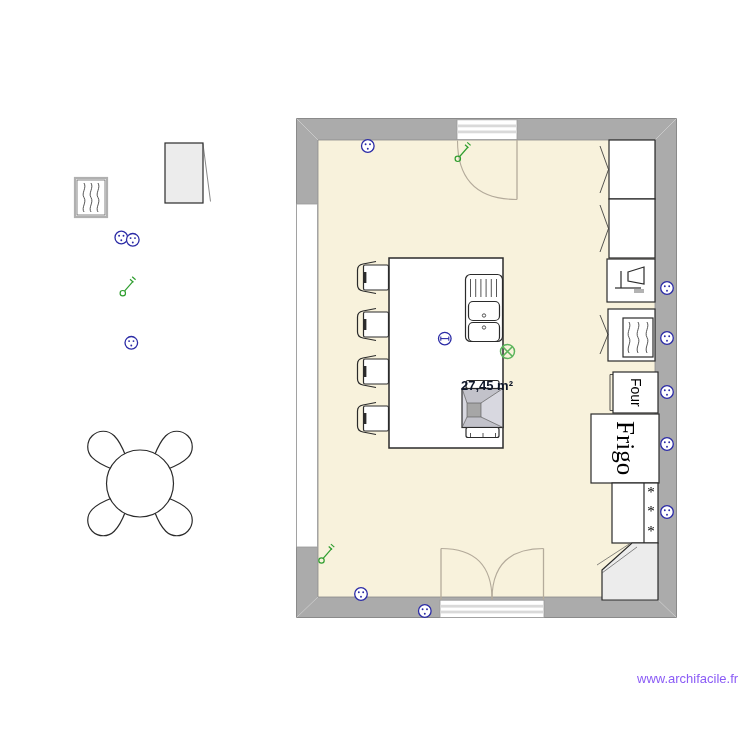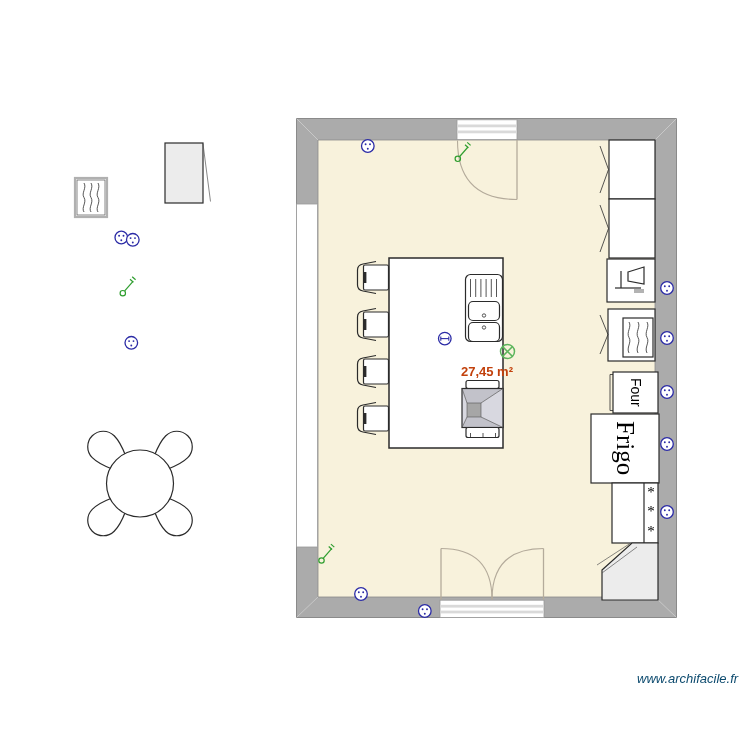--- a/index.html
+++ b/index.html
@@ -33,8 +33,8 @@
   .grayrect{fill:#b3b3b3;}
 
   
-  .area-label{position:absolute;left:450px;top:364px;width:74px;text-align:center;
-              font-size:13px;font-weight:600;color:#c2410c;}
+  .area-label{position:absolute;left:450px;top:378px;width:74px;text-align:center;
+              font-size:13px;font-weight:600;color:#0f172a;}
   .four-label{position:absolute;left:613px;top:372px;width:45px;height:41px;
               display:flex;align-items:center;justify-content:center;
               writing-mode:vertical-rl;font-size:14px;color:#000;}

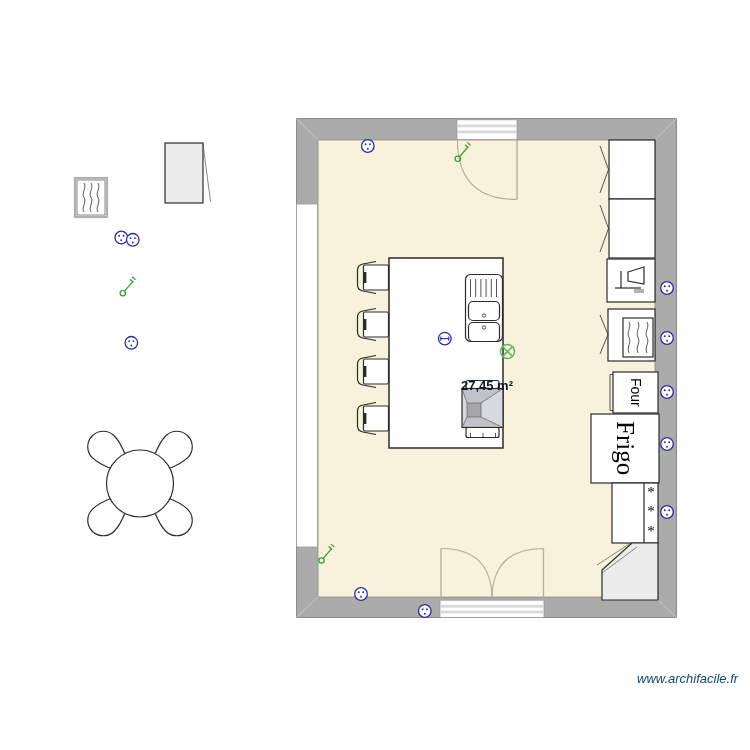--- a/index.html
+++ b/index.html
@@ -45,7 +45,7 @@
   .stars{position:absolute;left:643px;top:483px;width:16px;height:58px;
          display:flex;flex-direction:column;align-items:center;justify-content:space-around;
          font-family:"Liberation Serif",serif;font-size:15px;color:#000;}
-  .website{position:absolute;left:637px;top:671px;font-size:13px;color:#0c4a6e;font-style:italic;}
+  .website{position:absolute;left:637px;top:671px;font-size:13px;color:#8b5cf6;}
 </style>
 </head>
 <body>

